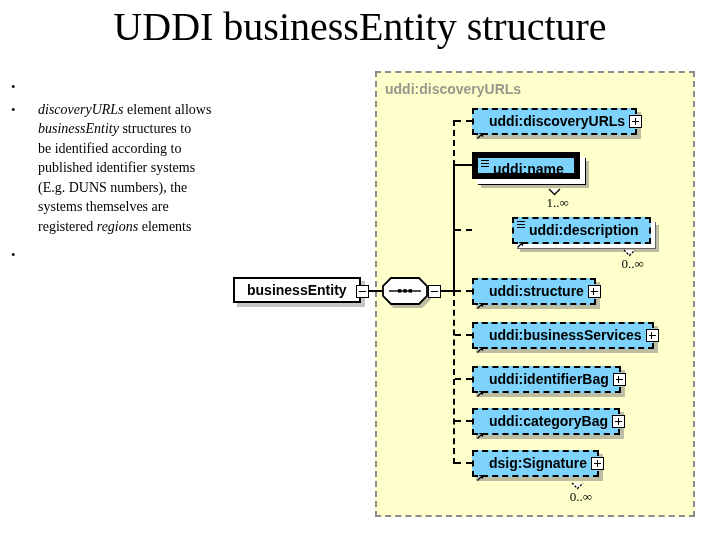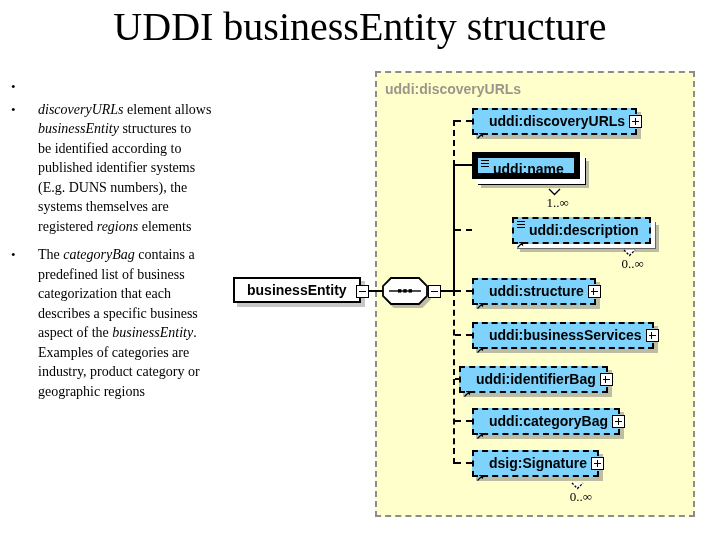--- a/index.html
+++ b/index.html
@@ -81,14 +81,6 @@
       </div>
       <div class="bullet">
         <span class="marker">•</span>
-        <div class="btext">The <i>categoryBag</i> contains a
-predefined list of business
-categorization  that each
-describes a specific business
-aspect of the <i>businessEntity</i>.
-Examples of categories are
-industry, product category or
-geographic regions</div>
       </div>
     </div>
 

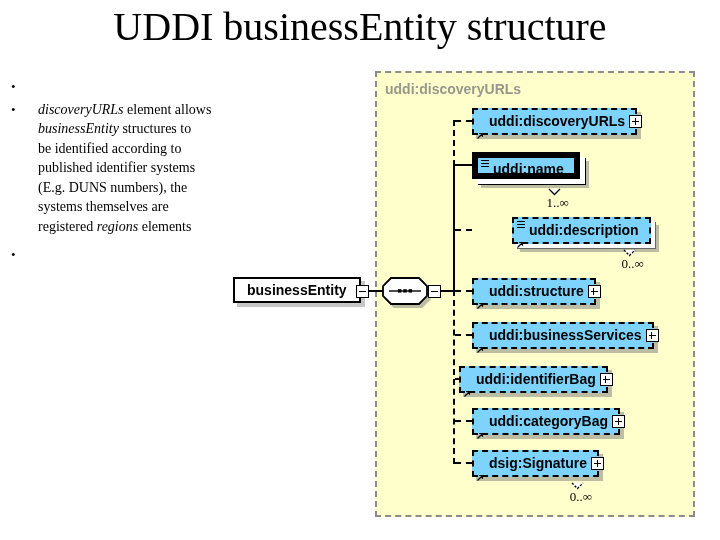--- a/index.html
+++ b/index.html
@@ -134,7 +134,7 @@
             <path d="M1.5 7.5 L6.5 2.5 M6.5 2.5 H3.2 M6.5 2.5 V5.8" stroke="#000" stroke-width="1.2" fill="none"></path>
           </svg></span><span class="pm plus"></span></div>
       <div class="hline dash" style="left: 455px; top: 378px; width: 17px;"></div>
-      <div class="node opt" style="left: 459px; top: 366px;"><span>uddi:identifierBag</span><span class="ne-arrow"><svg width="9" height="9" viewBox="0 0 9 9">
+      <div class="node opt" style="left: 472px; top: 366px;"><span>uddi:identifierBag</span><span class="ne-arrow"><svg width="9" height="9" viewBox="0 0 9 9">
             <path d="M1.5 7.5 L6.5 2.5 M6.5 2.5 H3.2 M6.5 2.5 V5.8" stroke="#000" stroke-width="1.2" fill="none"></path>
           </svg></span><span class="pm plus"></span></div>
       <div class="hline dash" style="left: 455px; top: 420px; width: 17px;"></div>

